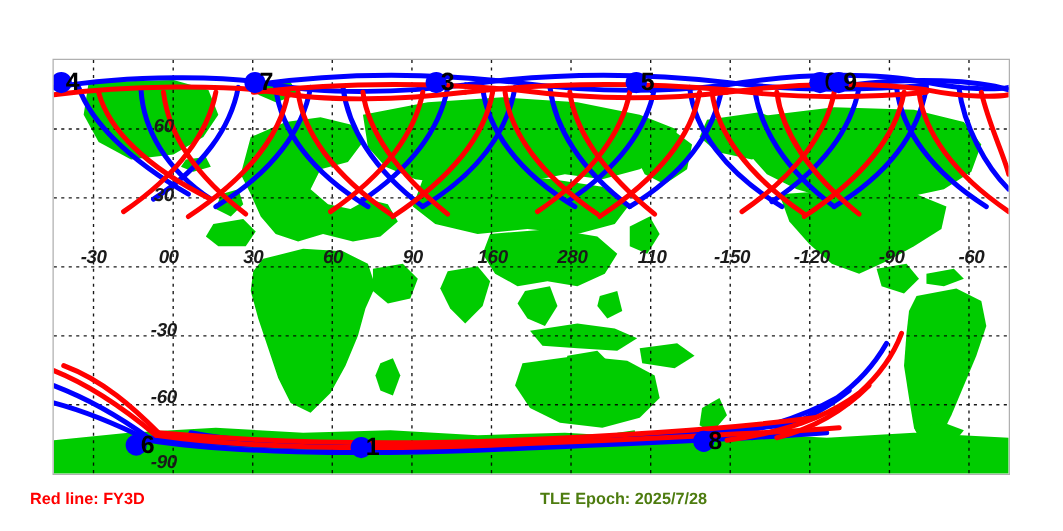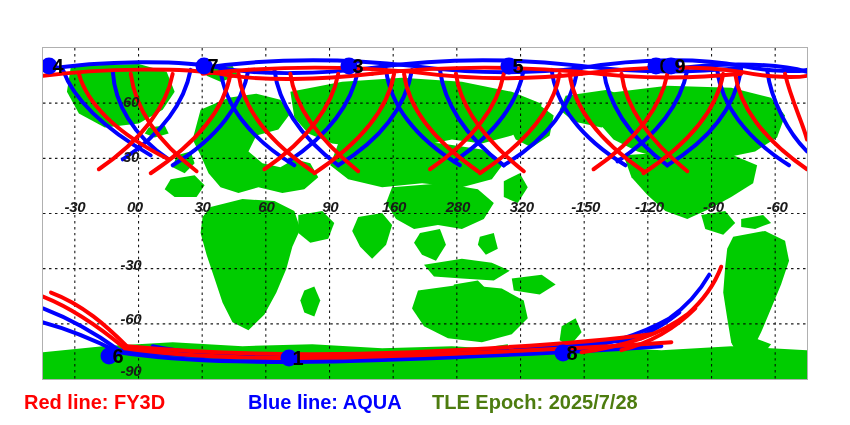--- a/index.html
+++ b/index.html
@@ -264,7 +264,7 @@
     <div class="lon-label" style="left:287.3px; top:158px;">90</div>
     <div class="lon-label" style="left:351.1px; top:158px;">160</div>
     <div class="lon-label" style="left:414.9px; top:158px;">280</div>
-    <div class="lon-label" style="left:478.8px; top:158px;">320</div>
+    <div class="lon-label" style="left:478.8px; top:158px;">110</div>
     <div class="lon-label" style="left:542.6px; top:158px;">-150</div>
     <div class="lon-label" style="left:606.4px; top:158px;">-120</div>
     <div class="lon-label" style="left:670.3px; top:158px;">-90</div>

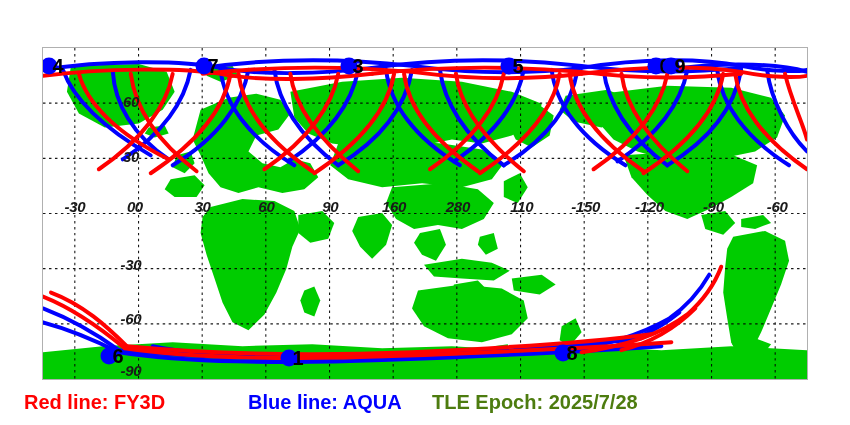--- a/index.html
+++ b/index.html
@@ -70,7 +70,7 @@
   }
   .legend-item {
     position: absolute;
-    font-size: 20px;
+    font-size: 13px;
     font-weight: bold;
     font-family: "Liberation Sans", sans-serif;
     white-space: nowrap;

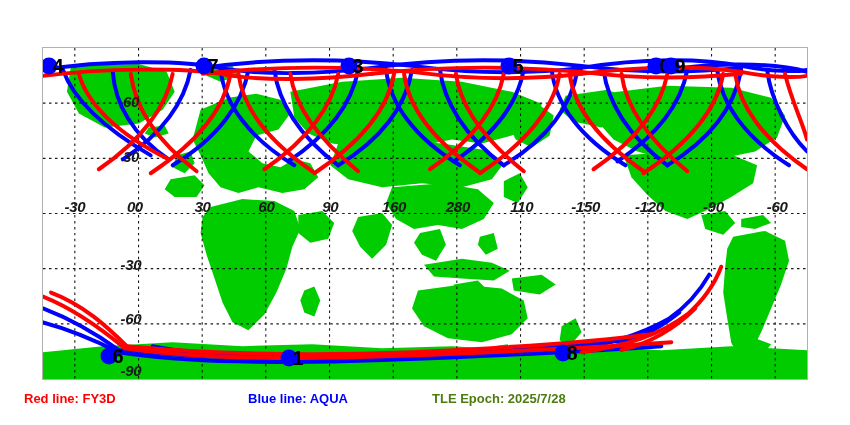--- a/index.html
+++ b/index.html
@@ -318,7 +318,6 @@
 
   <div id="legend">
     <span class="legend-item" id="legend-red">Red line: FY3D</span>
-    <span class="legend-item" id="legend-blue">Blue line: AQUA</span>
     <span class="legend-item" id="legend-epoch">TLE Epoch: 2025/7/28</span>
   </div>
 

